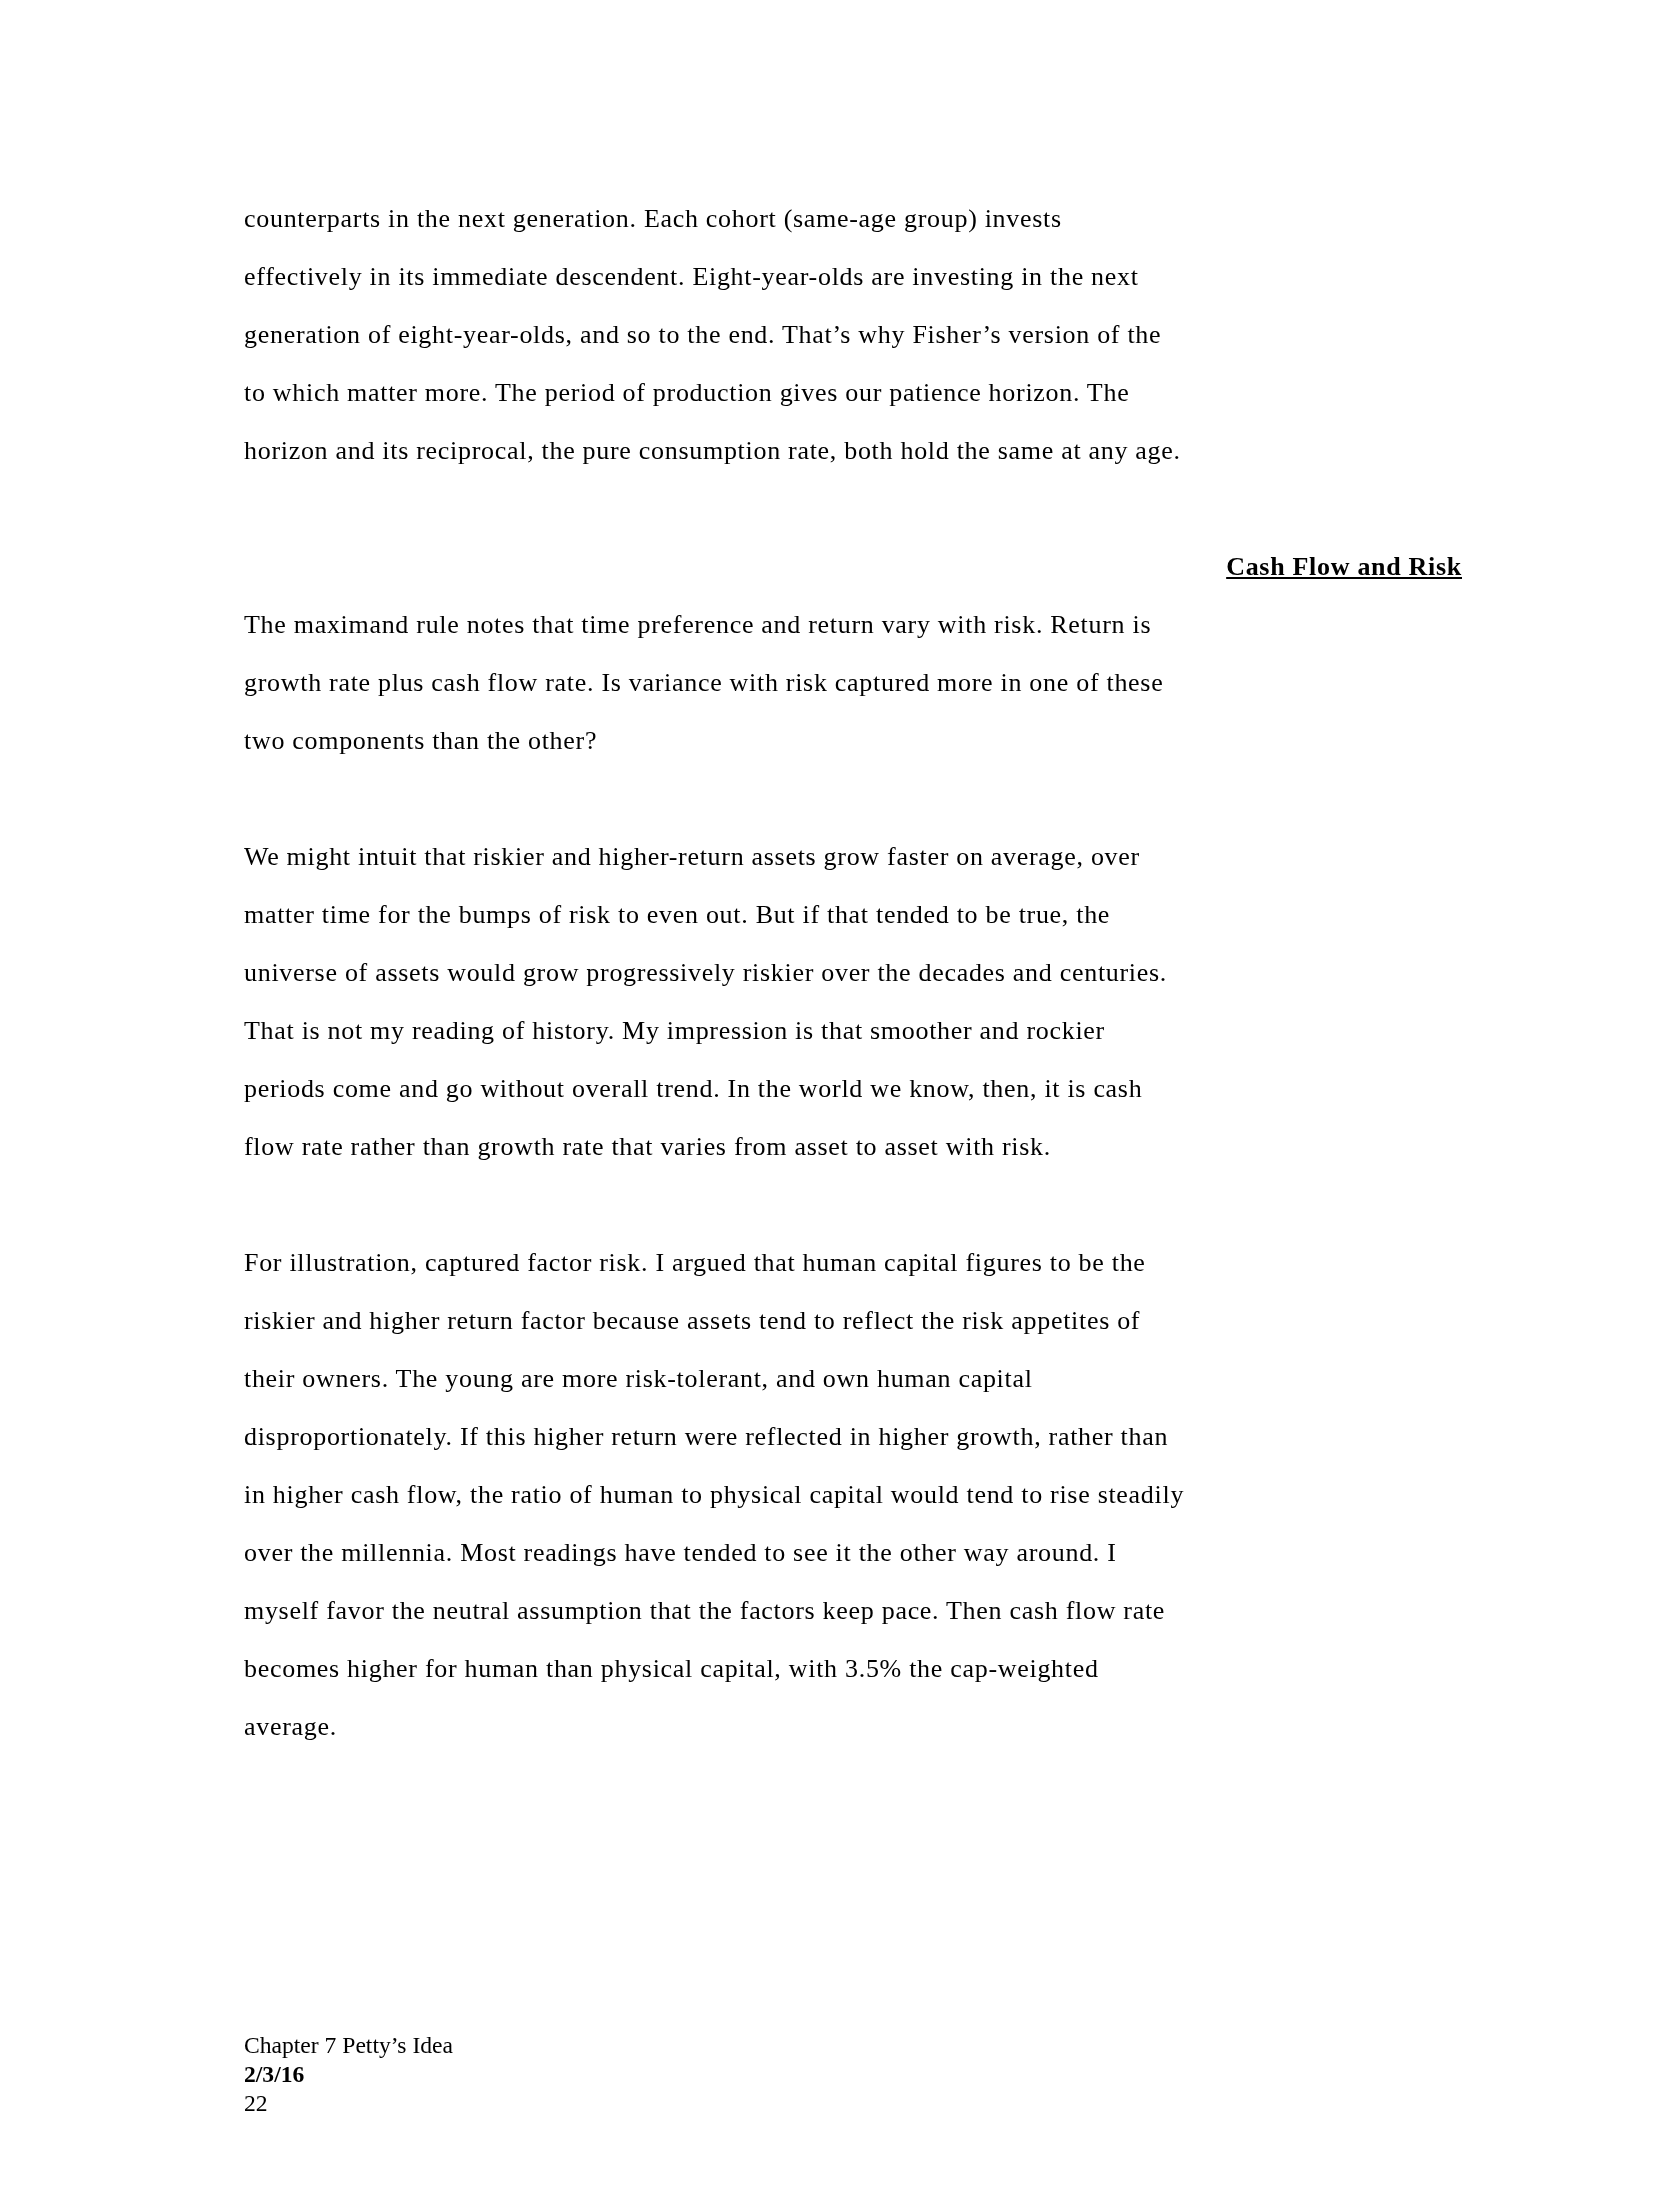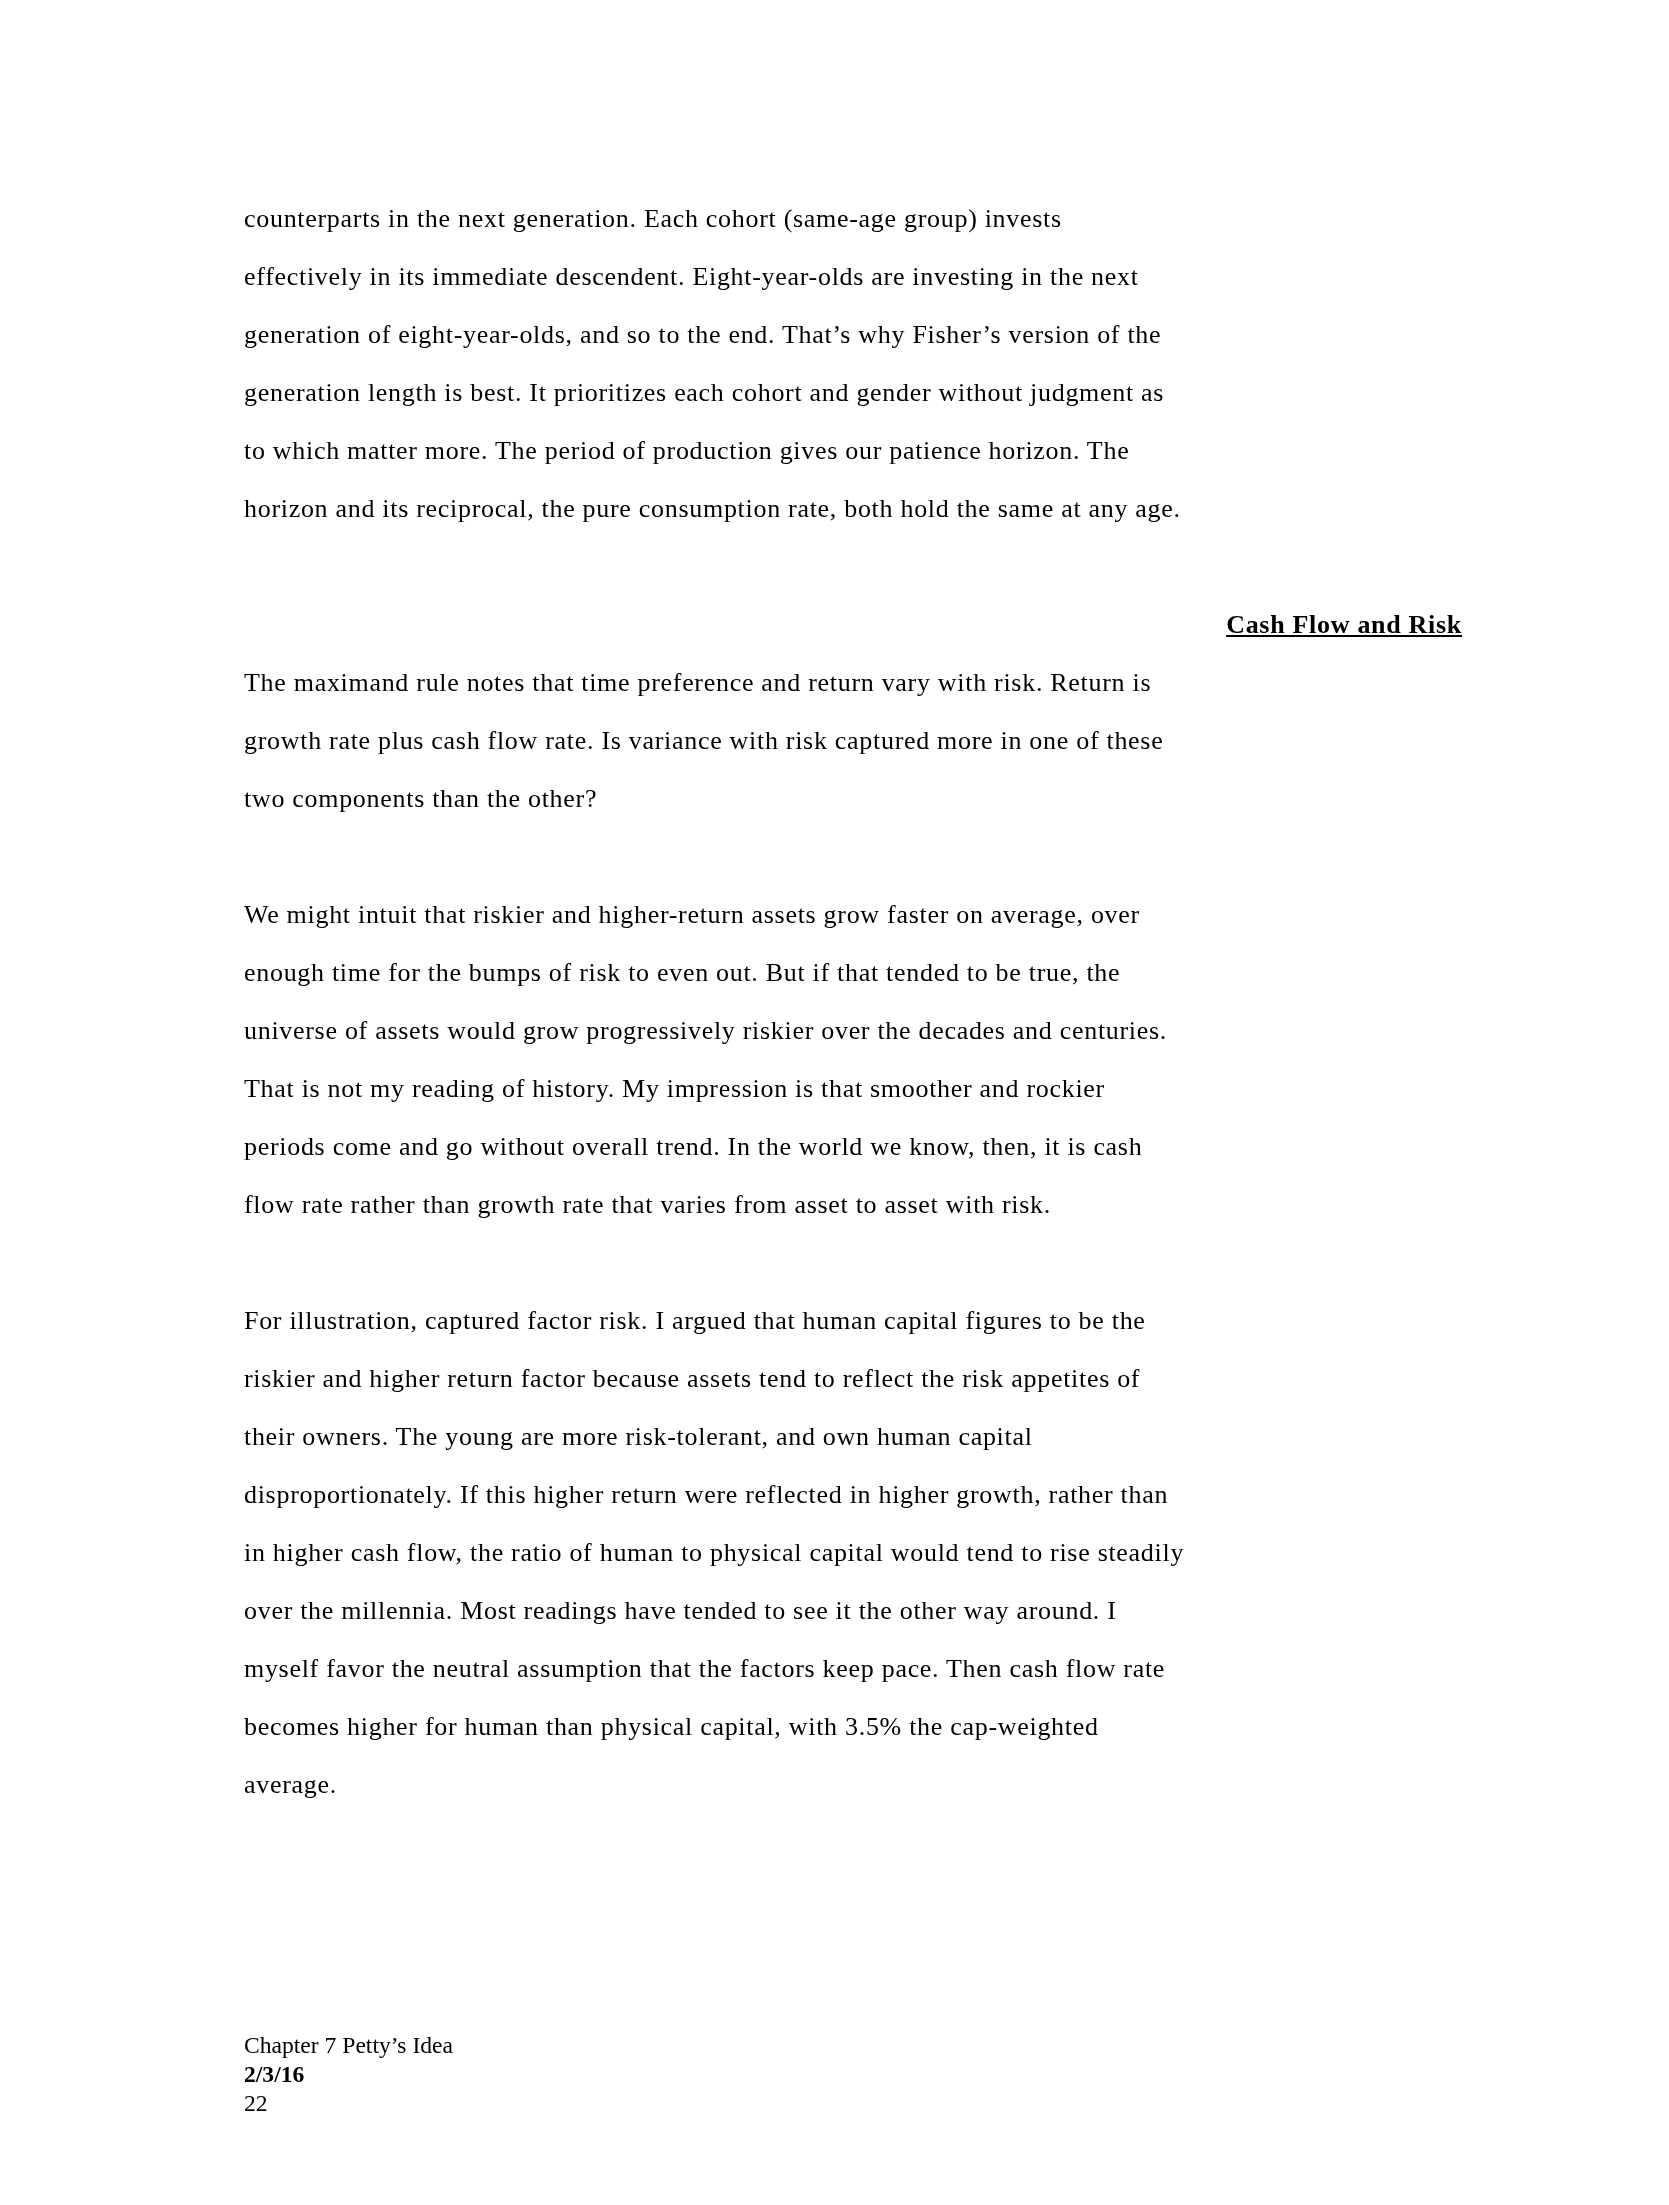--- a/index.html
+++ b/index.html
@@ -74,7 +74,6 @@
       <div class="line">counterparts in the next generation. Each cohort (same-age group) invests</div>
       <div class="line">effectively in its immediate descendent. Eight-year-olds are investing in the next</div>
       <div class="line">generation of eight-year-olds, and so to the end. That’s why Fisher’s version of the</div>
-      <div class="line">generation length is best. It prioritizes each cohort and gender without judgment as</div>
       <div class="line">to which matter more. The period of production gives our patience horizon. The</div>
       <div class="line">horizon and its reciprocal, the pure consumption rate, both hold the same at any age.</div>
     </div>

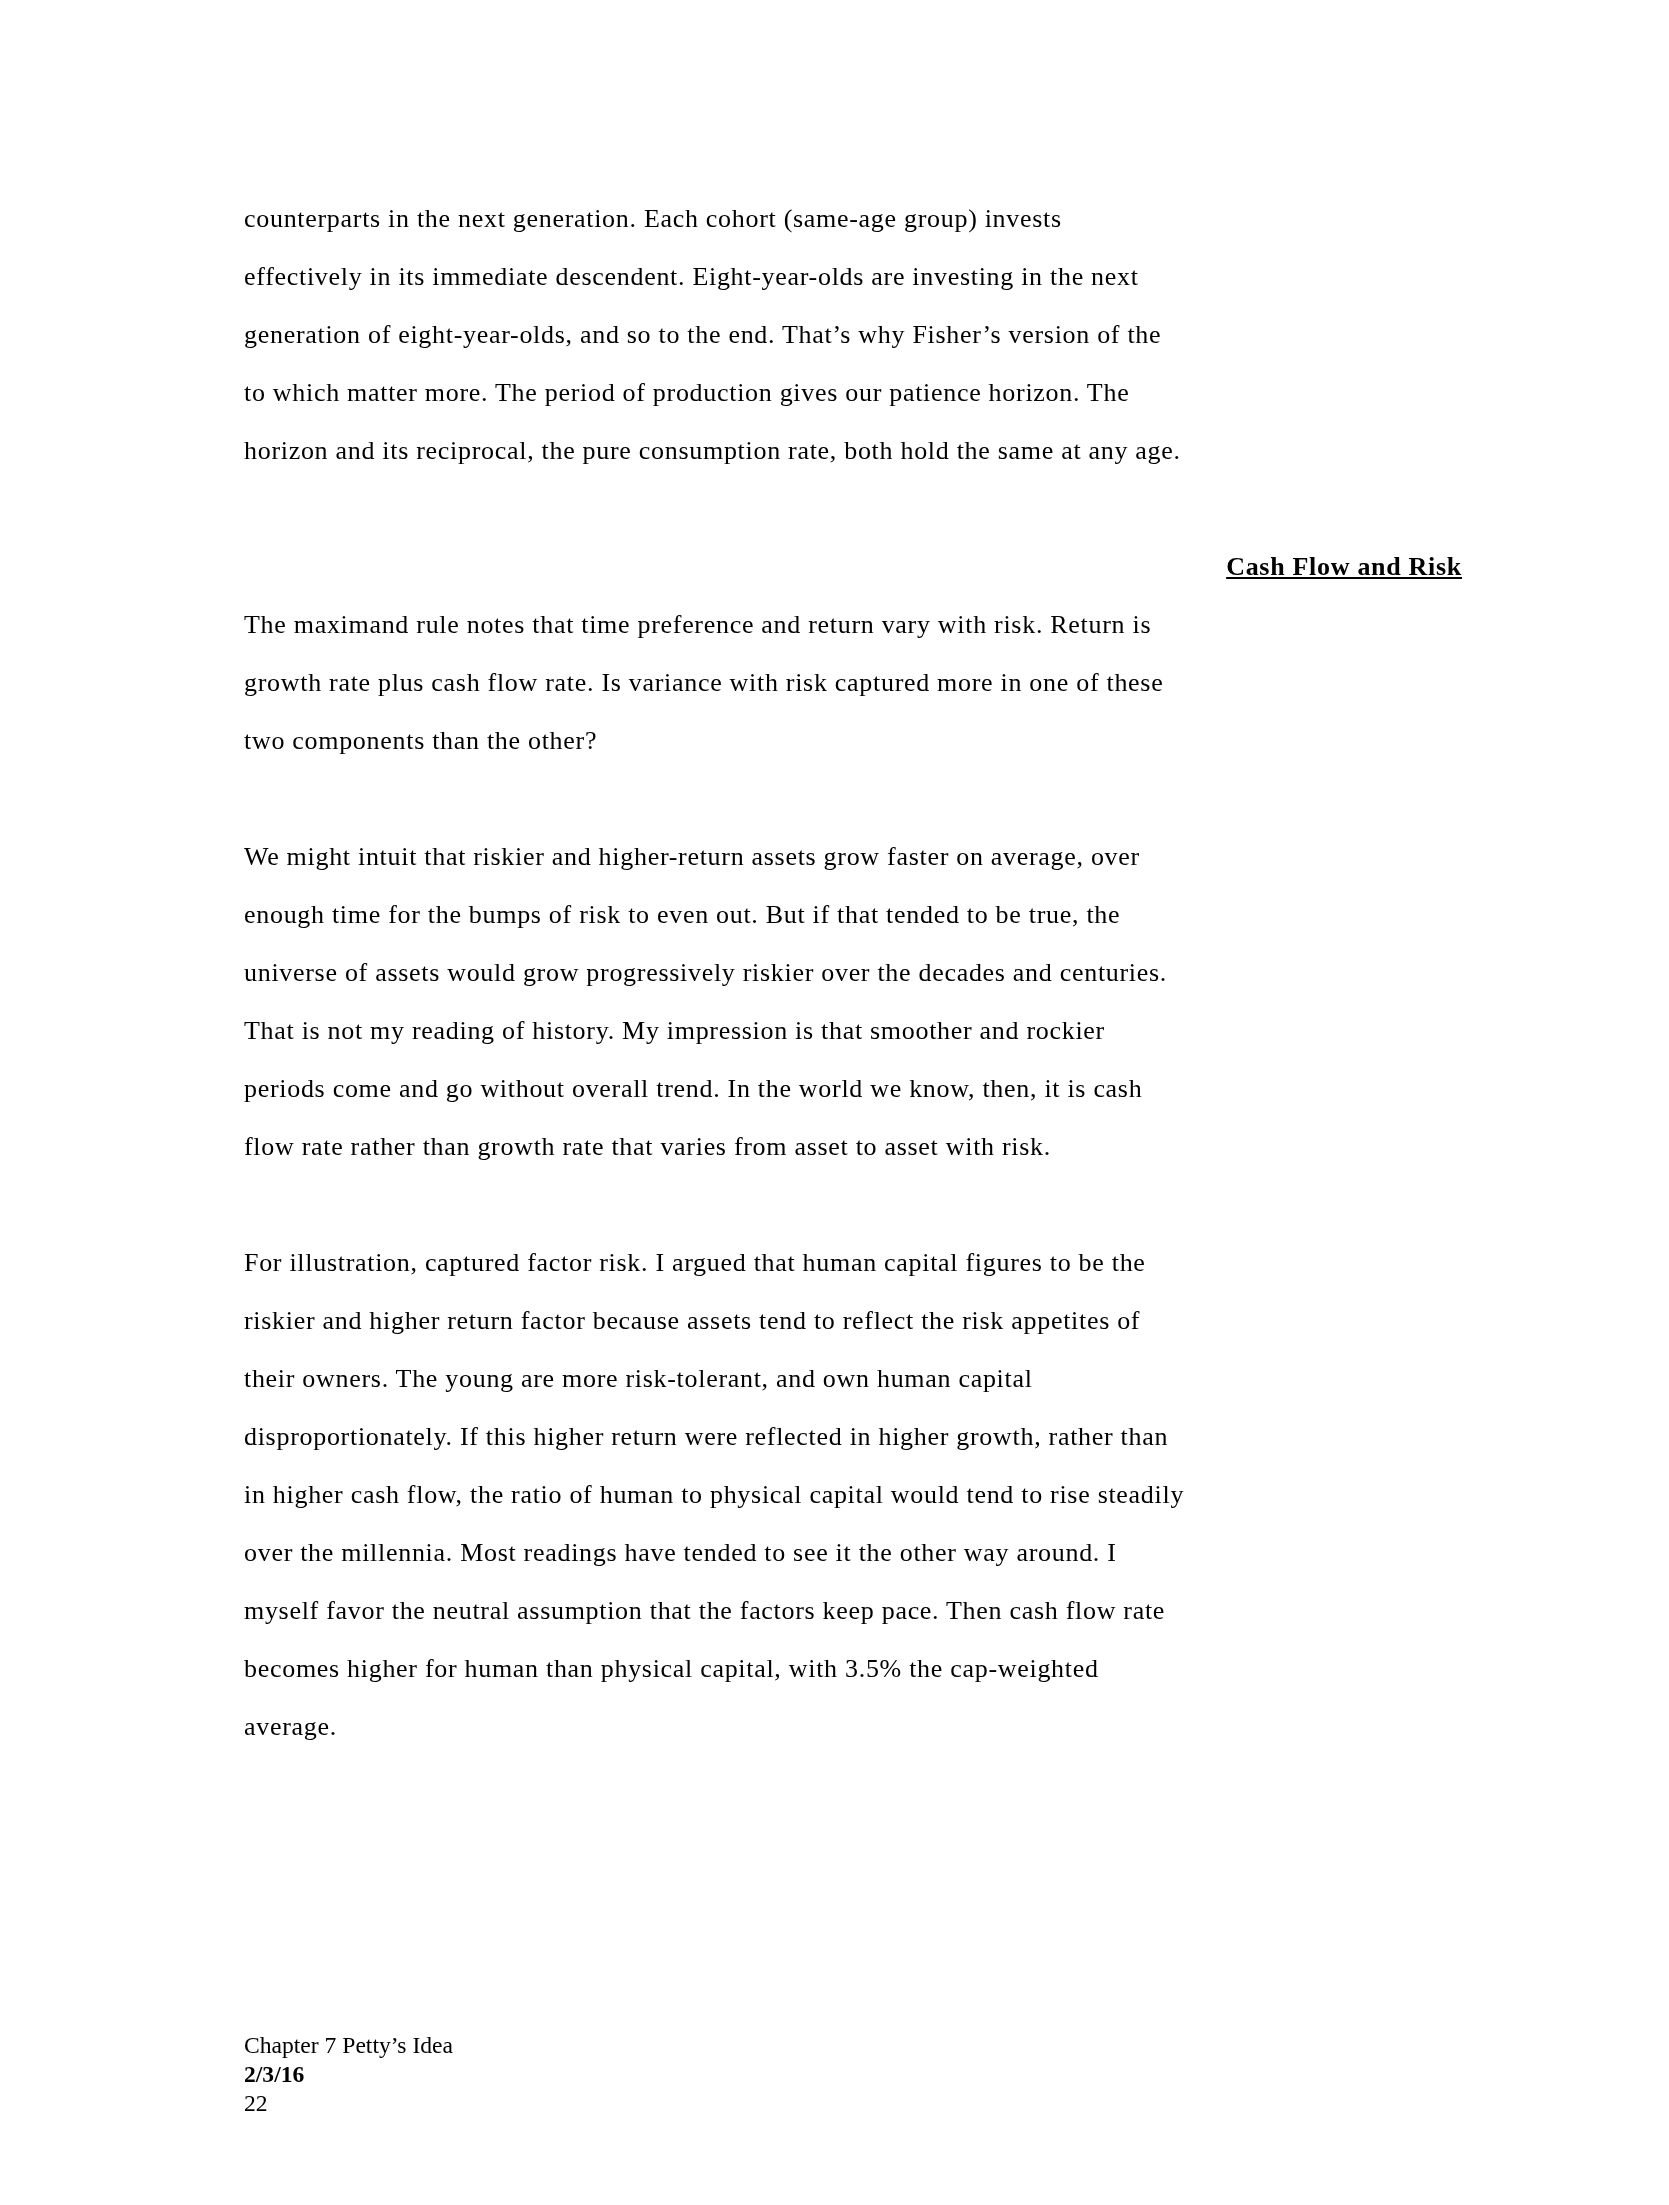--- a/index.html
+++ b/index.html
@@ -88,7 +88,7 @@
 
     <div class="para">
       <div class="line">We might intuit that riskier and higher-return assets grow faster on average, over</div>
-      <div class="line">enough time for the bumps of risk to even out. But if that tended to be true, the</div>
+      <div class="line">matter time for the bumps of risk to even out. But if that tended to be true, the</div>
       <div class="line">universe of assets would grow progressively riskier over the decades and centuries.</div>
       <div class="line">That is not my reading of history. My impression is that smoother and rockier</div>
       <div class="line">periods come and go without overall trend. In the world we know, then, it is cash</div>

